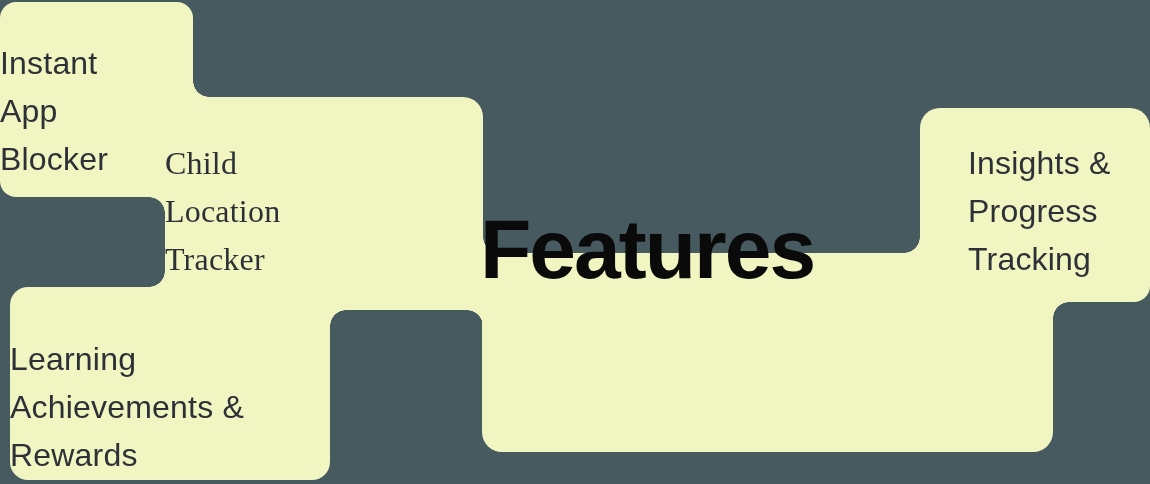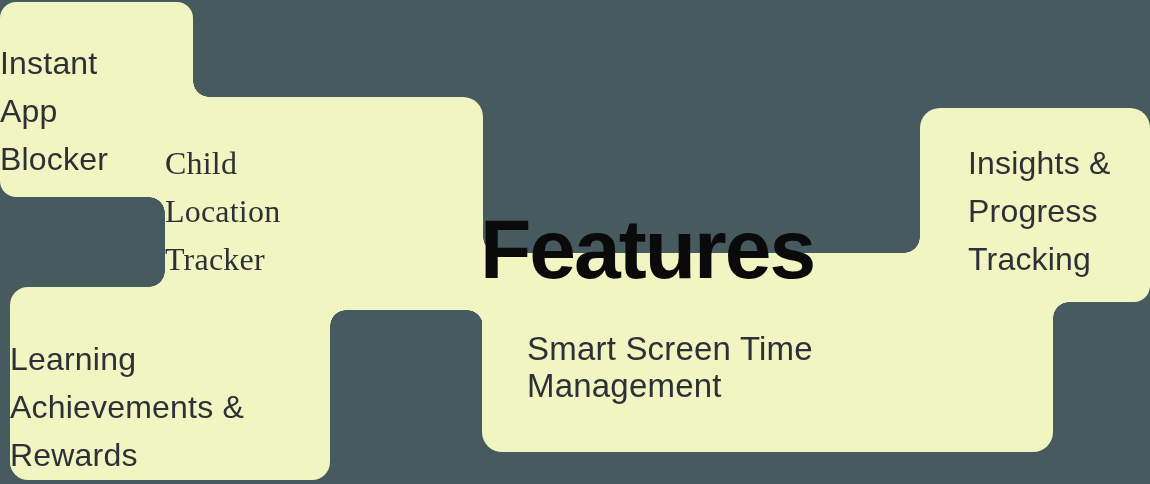--- a/index.html
+++ b/index.html
@@ -77,8 +77,6 @@
   <div class="label label-learning">Learning
 Achievements &amp;
 Rewards</div>
-  <div class="label label-smart">Smart Screen Time
-Management</div>
   <div class="label label-insights">Insights &amp;
 Progress
 Tracking</div>

